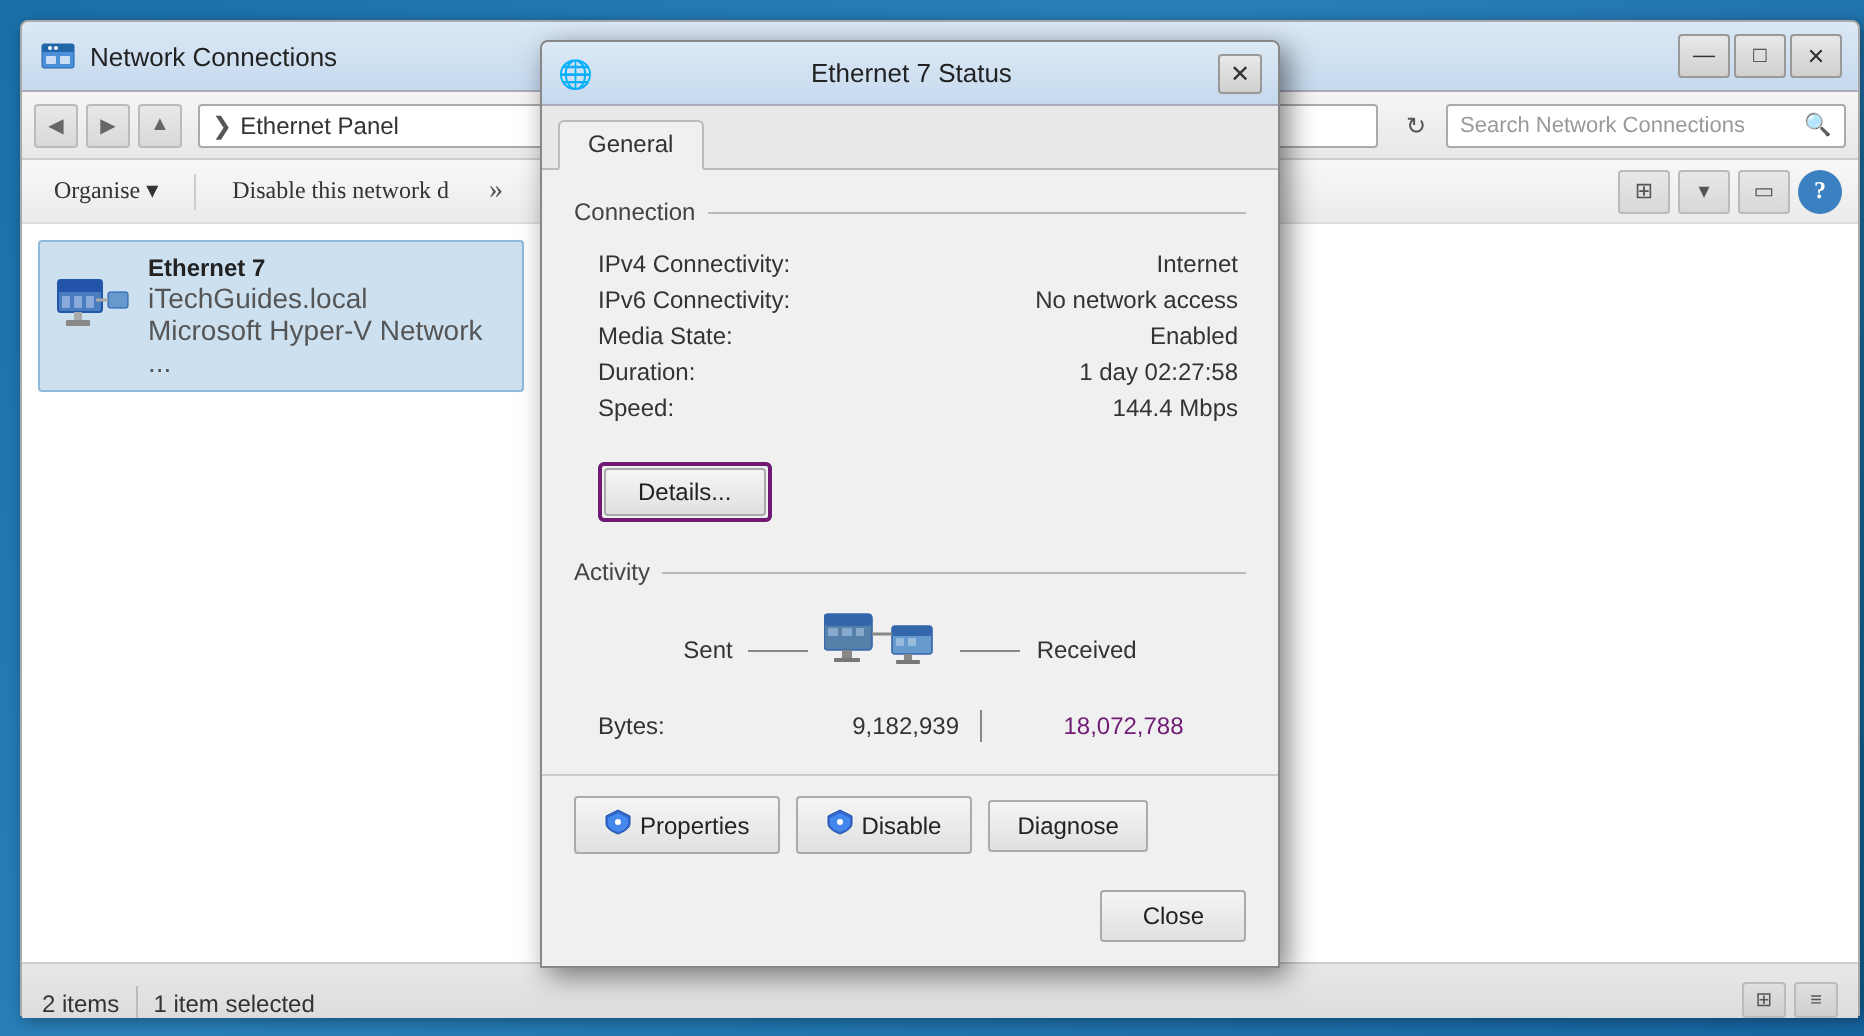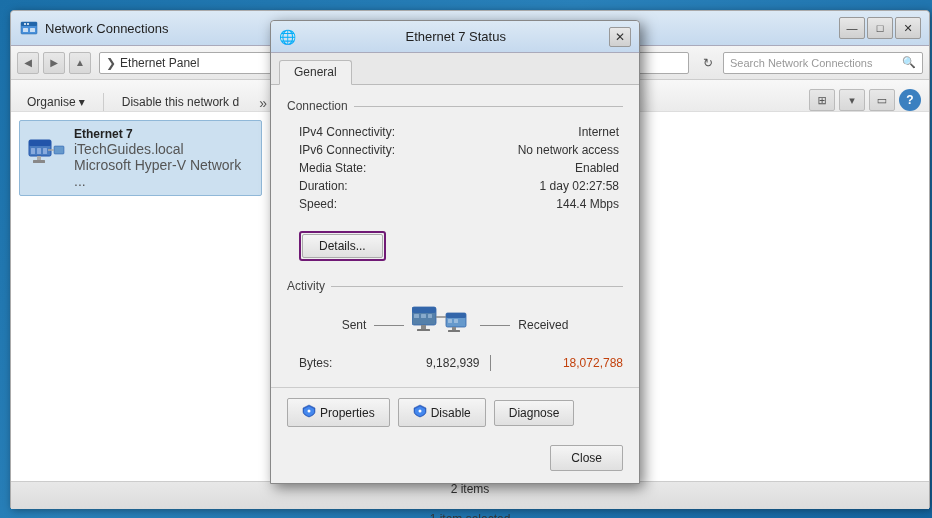--- a/index.html
+++ b/index.html
@@ -130,9 +130,10 @@
       background: linear-gradient(to bottom, #f8f8f8, #ebebeb);
       border-bottom: 1px solid #ddd;
       display: flex;
-      align-items: flex-end;
+      align-items: center;
       padding: 0 8px;
       gap: 8px;
+      font-family: Liberation Serif, serif;
     }
     .toolbar-btn {
       font-size: 12px;

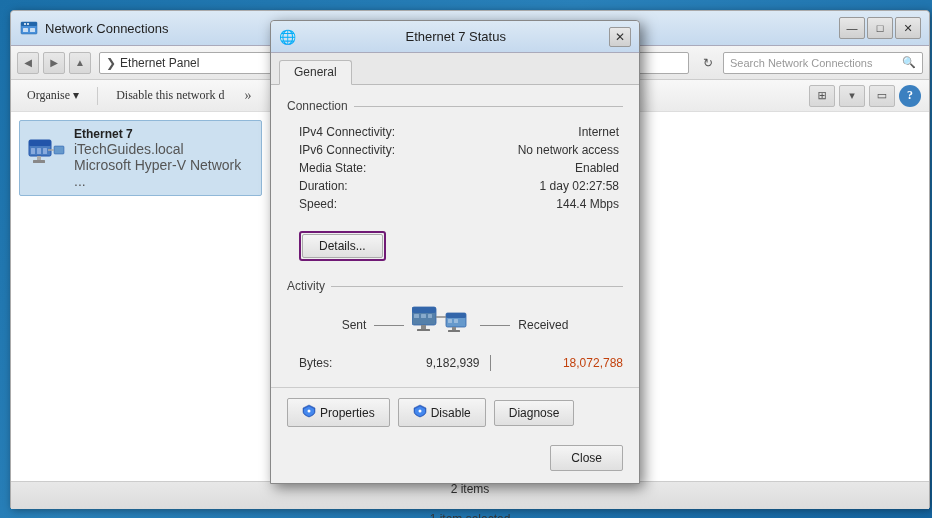--- a/index.html
+++ b/index.html
@@ -431,9 +431,9 @@
     }
     .bytes-received {
       flex: 1;
-      text-align: right;
-      font-size: 12px;
-      color: #c2410c;
+      text-align: center;
+      font-size: 12px;
+      color: #701a75;
       padding-left: 10px;
     }
 

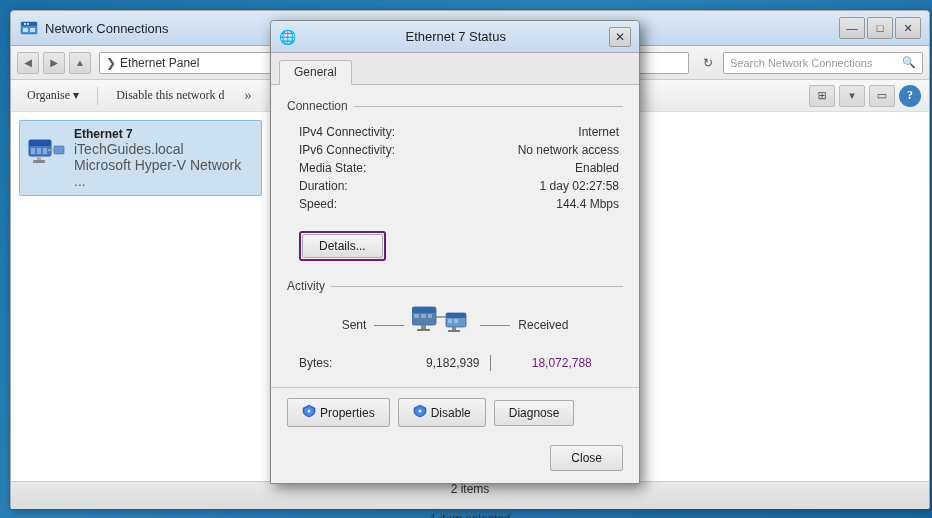--- a/index.html
+++ b/index.html
@@ -217,12 +217,11 @@
       background: linear-gradient(to bottom, #e8e8e8, #dcdcdc);
       border-top: 1px solid #ccc;
       display: flex;
-      align-items: center;
+      align-items: flex-end;
       padding: 0 10px;
       font-size: 12px;
       color: #333;
       gap: 8px;
-      flex-direction: column;
     }
     .status-sep { width: 1px; height: 16px; background: #bbb; }
     .status-right {

